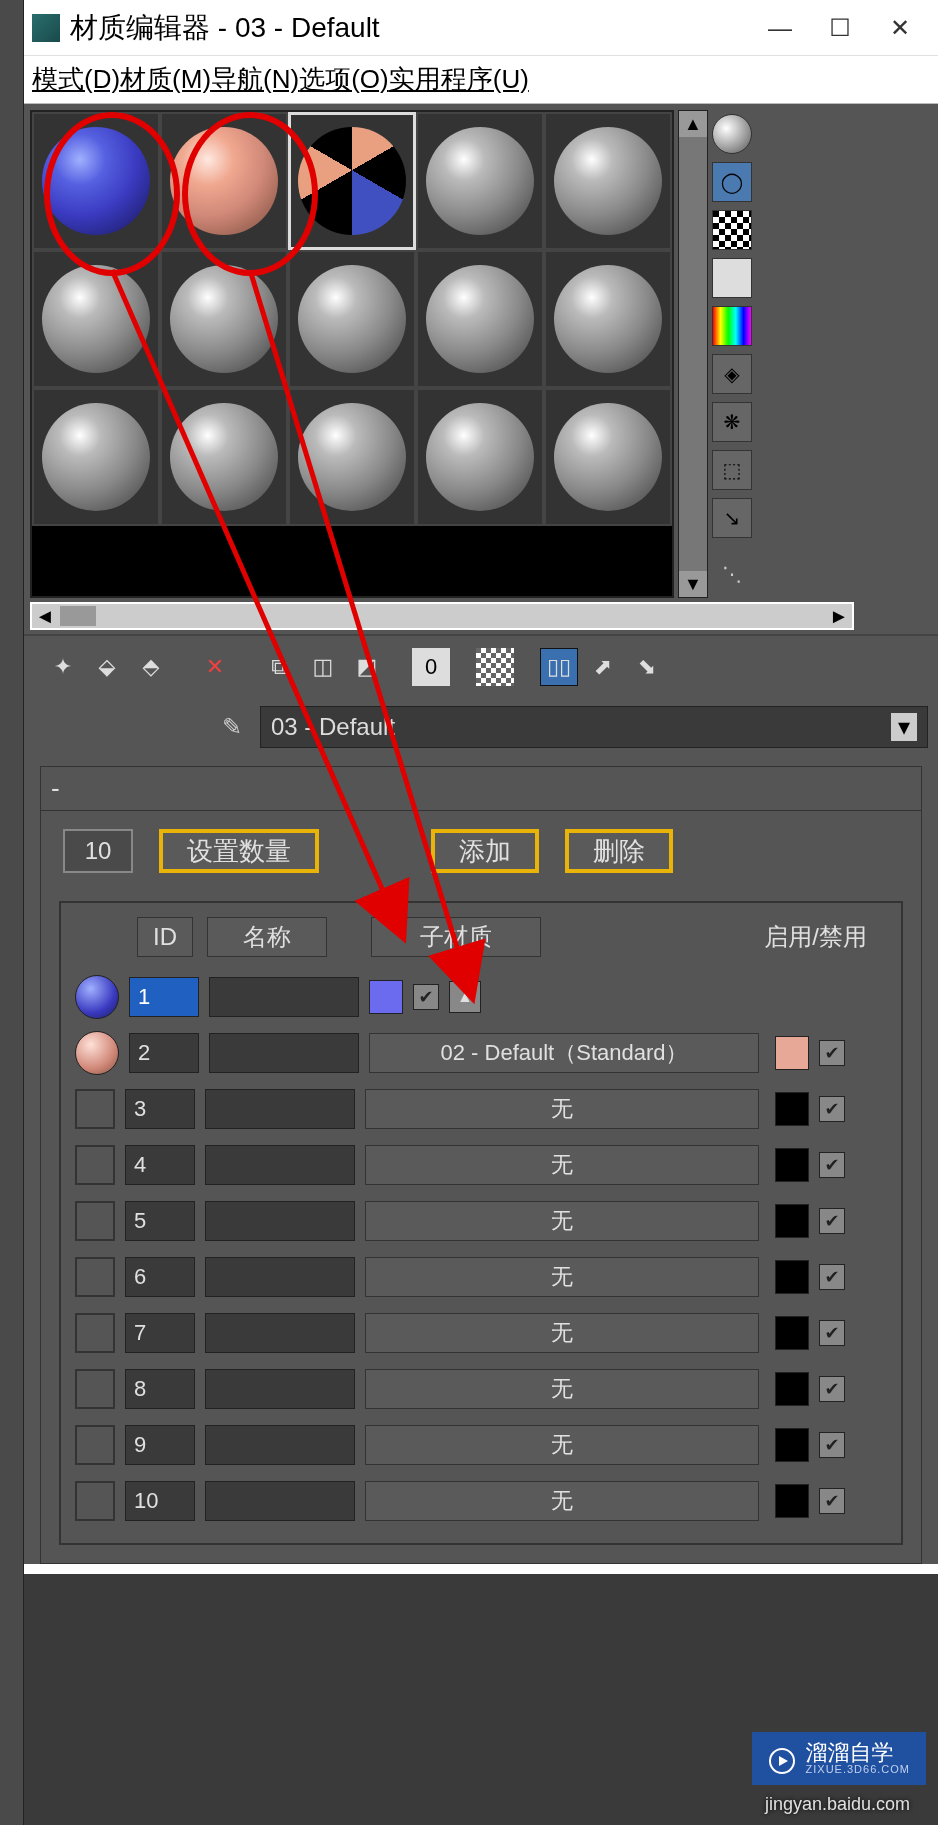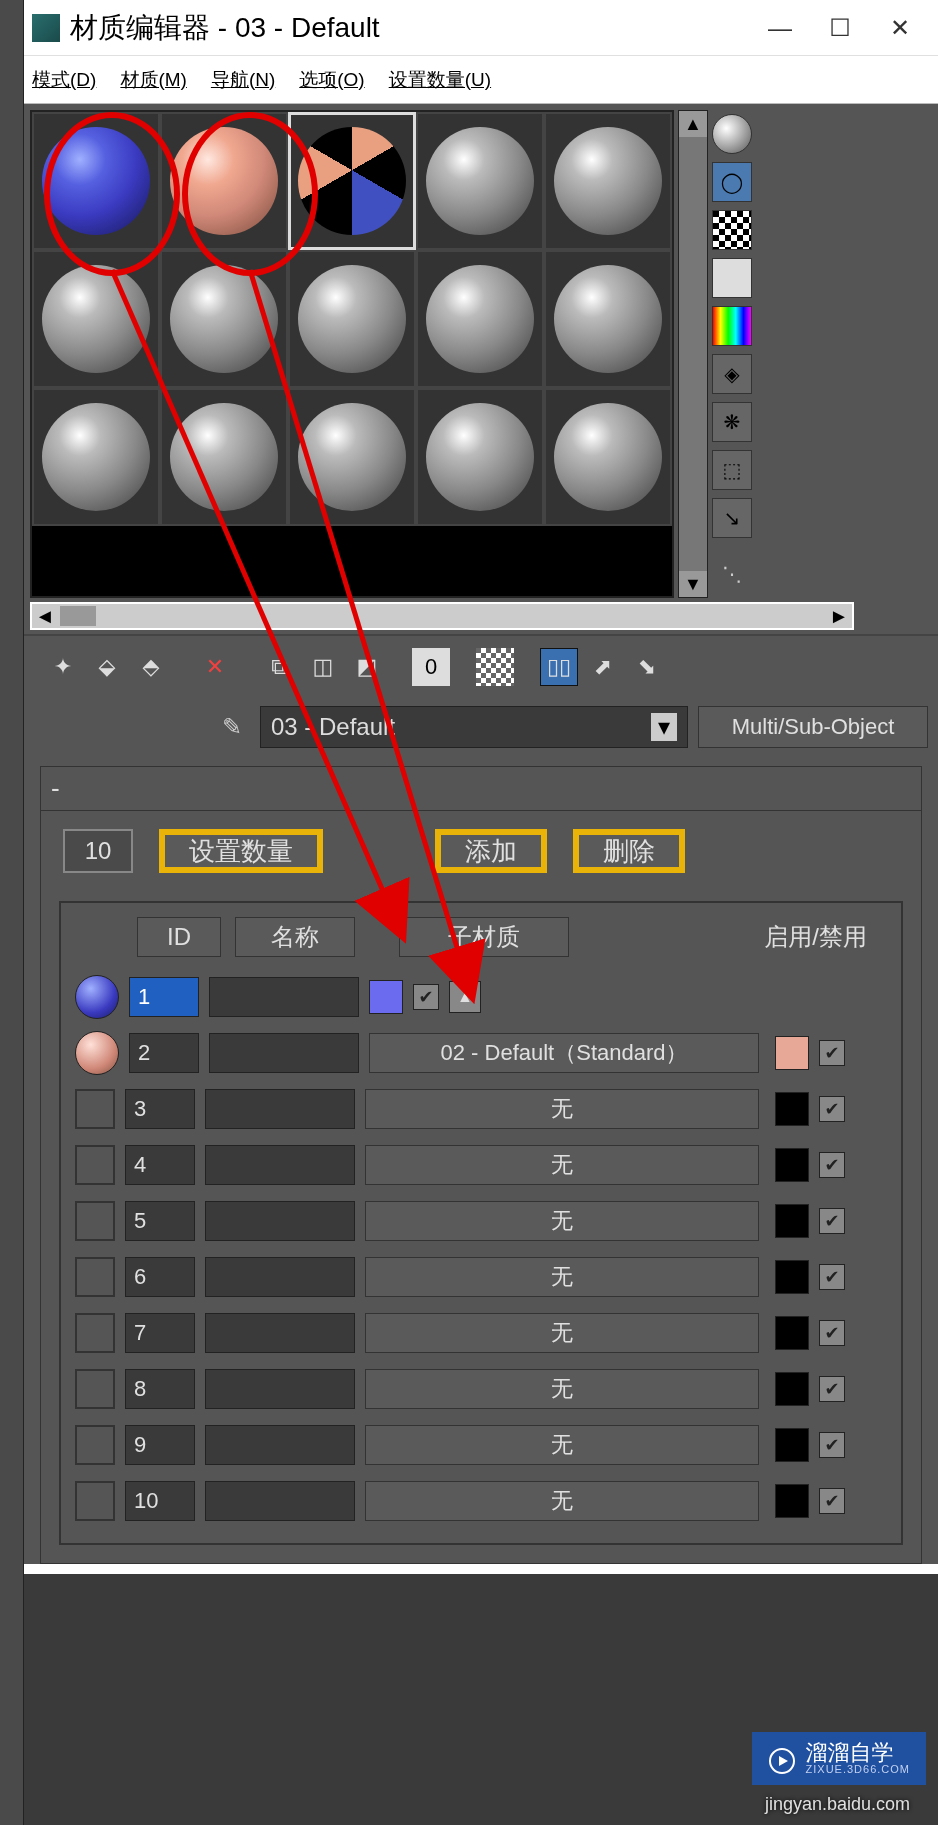--- a/index.html
+++ b/index.html
@@ -48,8 +48,7 @@
       display: flex;
       align-items: center;
       padding: 0 8px;
-      gap: 24px;
-      font-size: 19px;
+      font-size: 26px;
       border-bottom: 1px solid #bbb;
     }
     .menu-item { text-decoration: underline; cursor: pointer; }

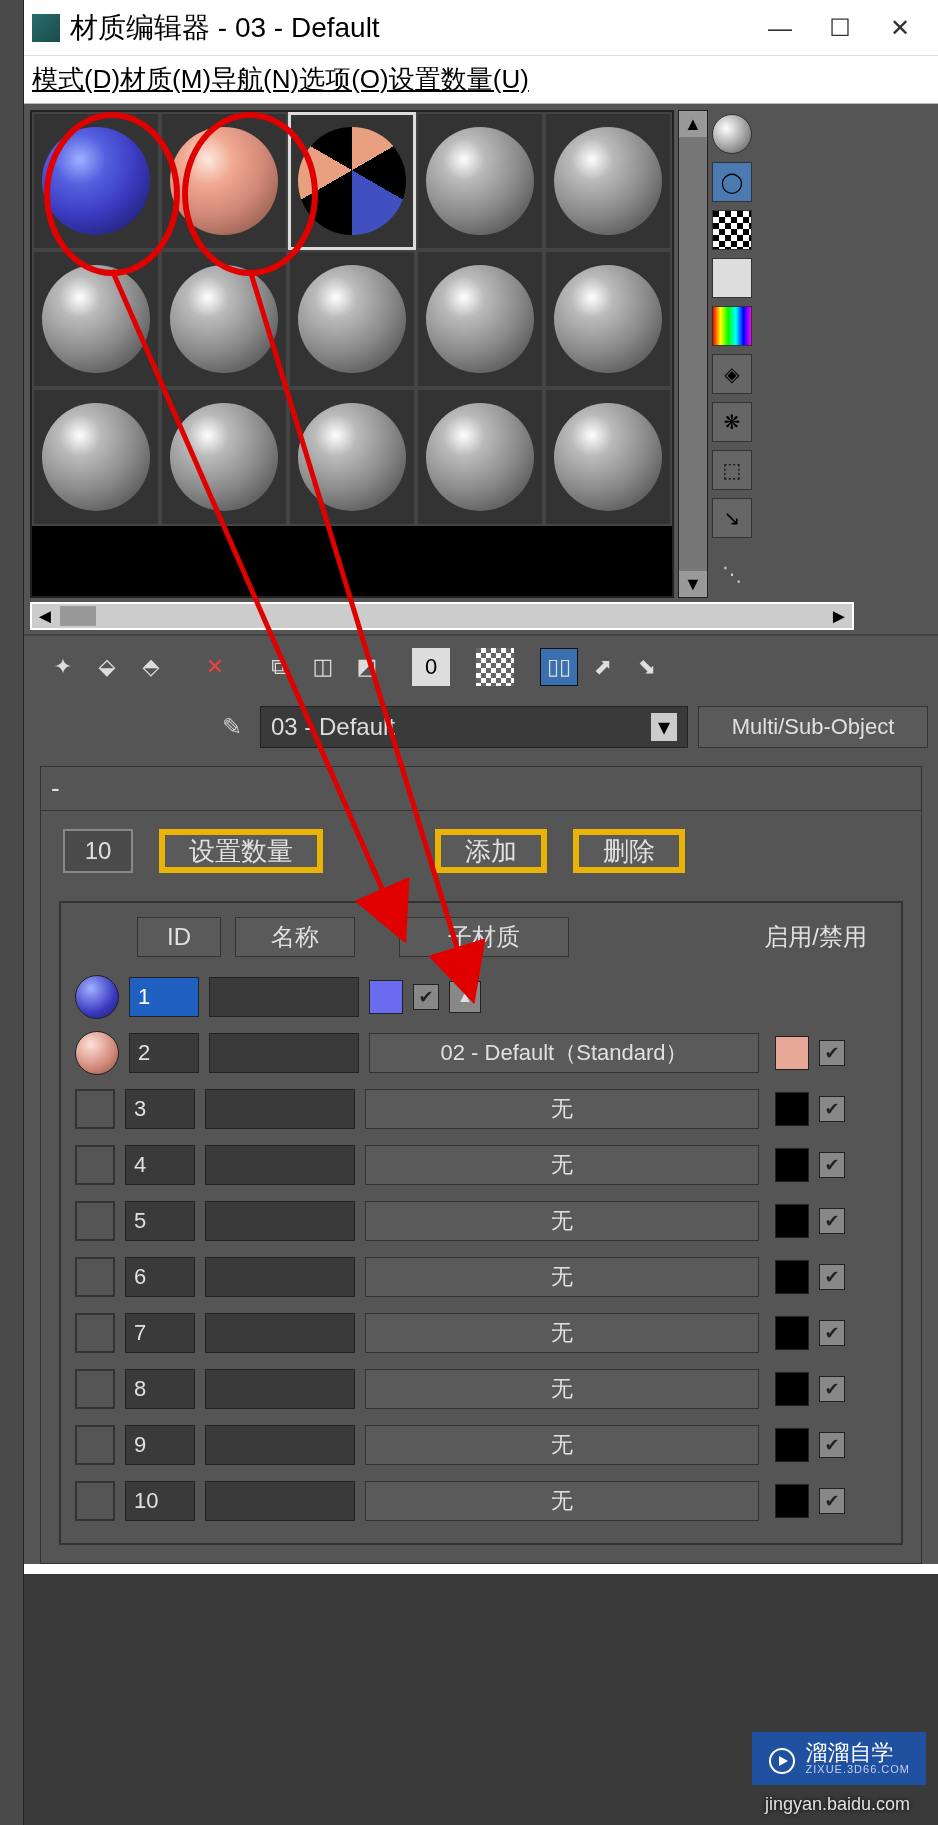--- a/index.html
+++ b/index.html
@@ -338,7 +338,7 @@
     <span class="menu-item">材质(M)</span>
     <span class="menu-item">导航(N)</span>
     <span class="menu-item">选项(O)</span>
-    <span class="menu-item">设置数量(U)</span>
+    <span class="menu-item">实用程序(U)</span>
   </div>
 
   <div class="content">

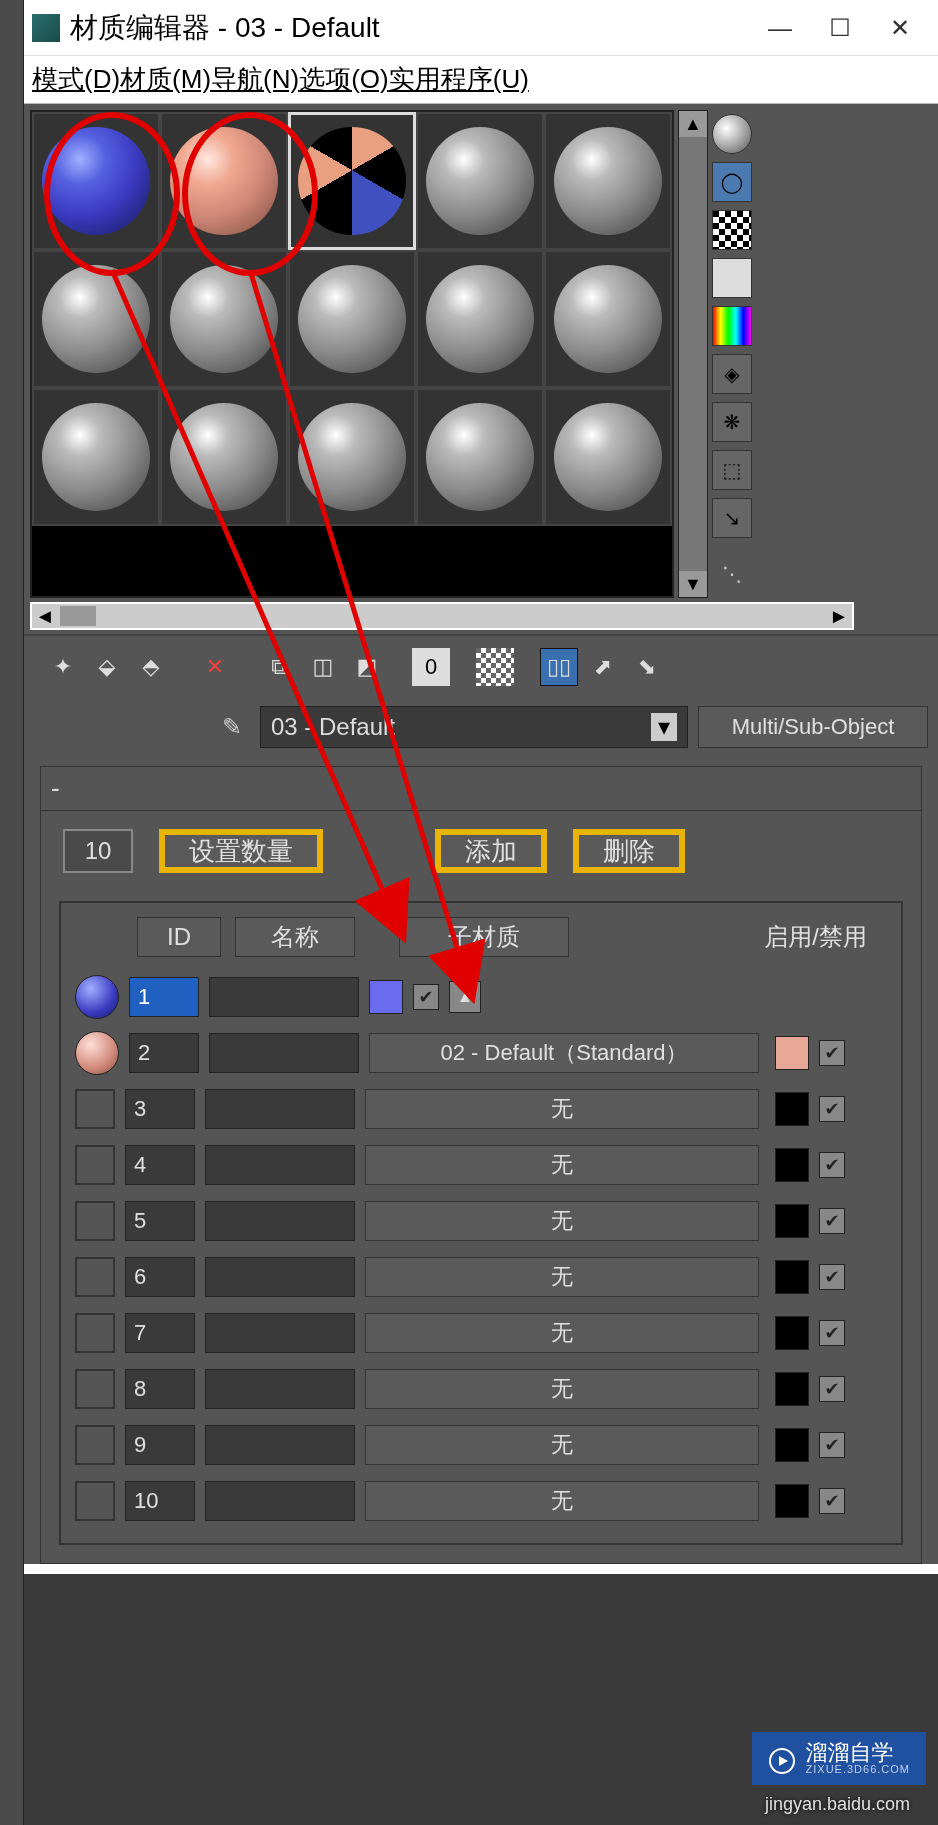--- a/index.html
+++ b/index.html
@@ -449,9 +449,6 @@
         <span>03 - Default</span>
         <span style="background:#ccc;color:#000;width:26px;text-align:center;">▾</span>
       </div>
-      <div class="type-btn">
-        <span>Multi/Sub-Object</span>
-      </div>
     </div>
 
     <div class="params">

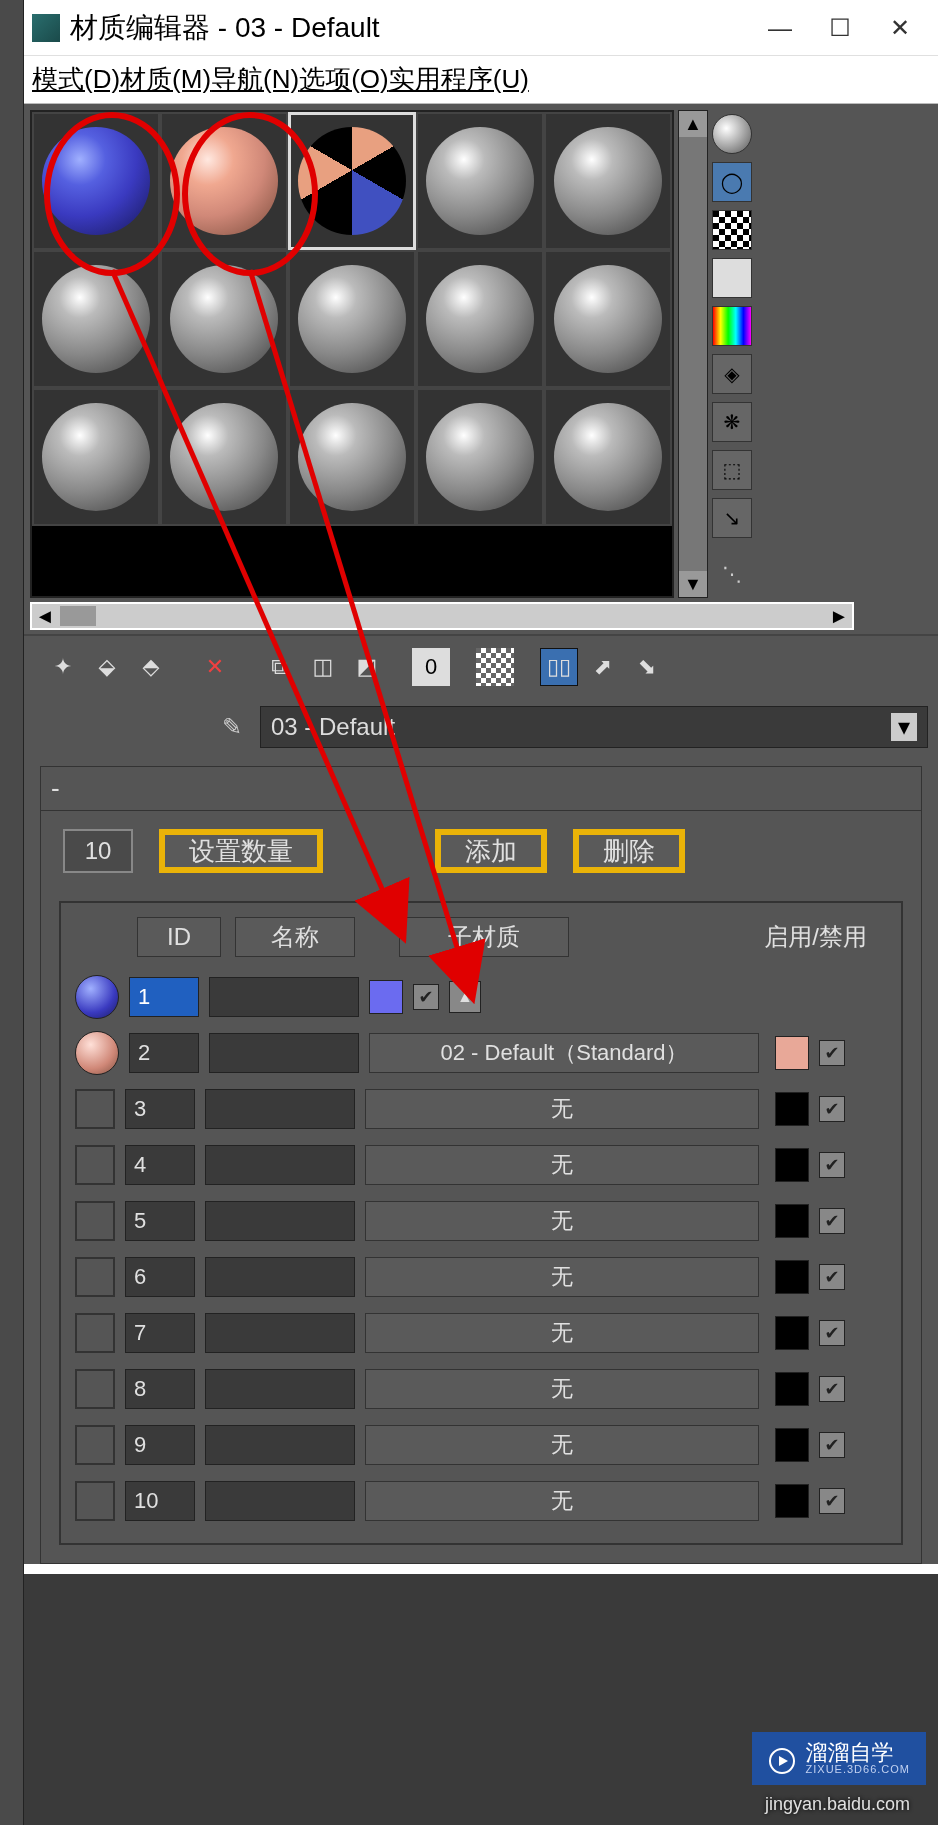--- a/index.html
+++ b/index.html
@@ -216,7 +216,7 @@
       height: 44px;
       padding: 0 24px;
       background: #5a5a5a;
-      border: 6px solid #eab308;
+      border: 4px solid #eab308;
       color:#e0e0e0;
       font-size: 26px;
       display:flex;align-items:center;justify-content:flex-end;

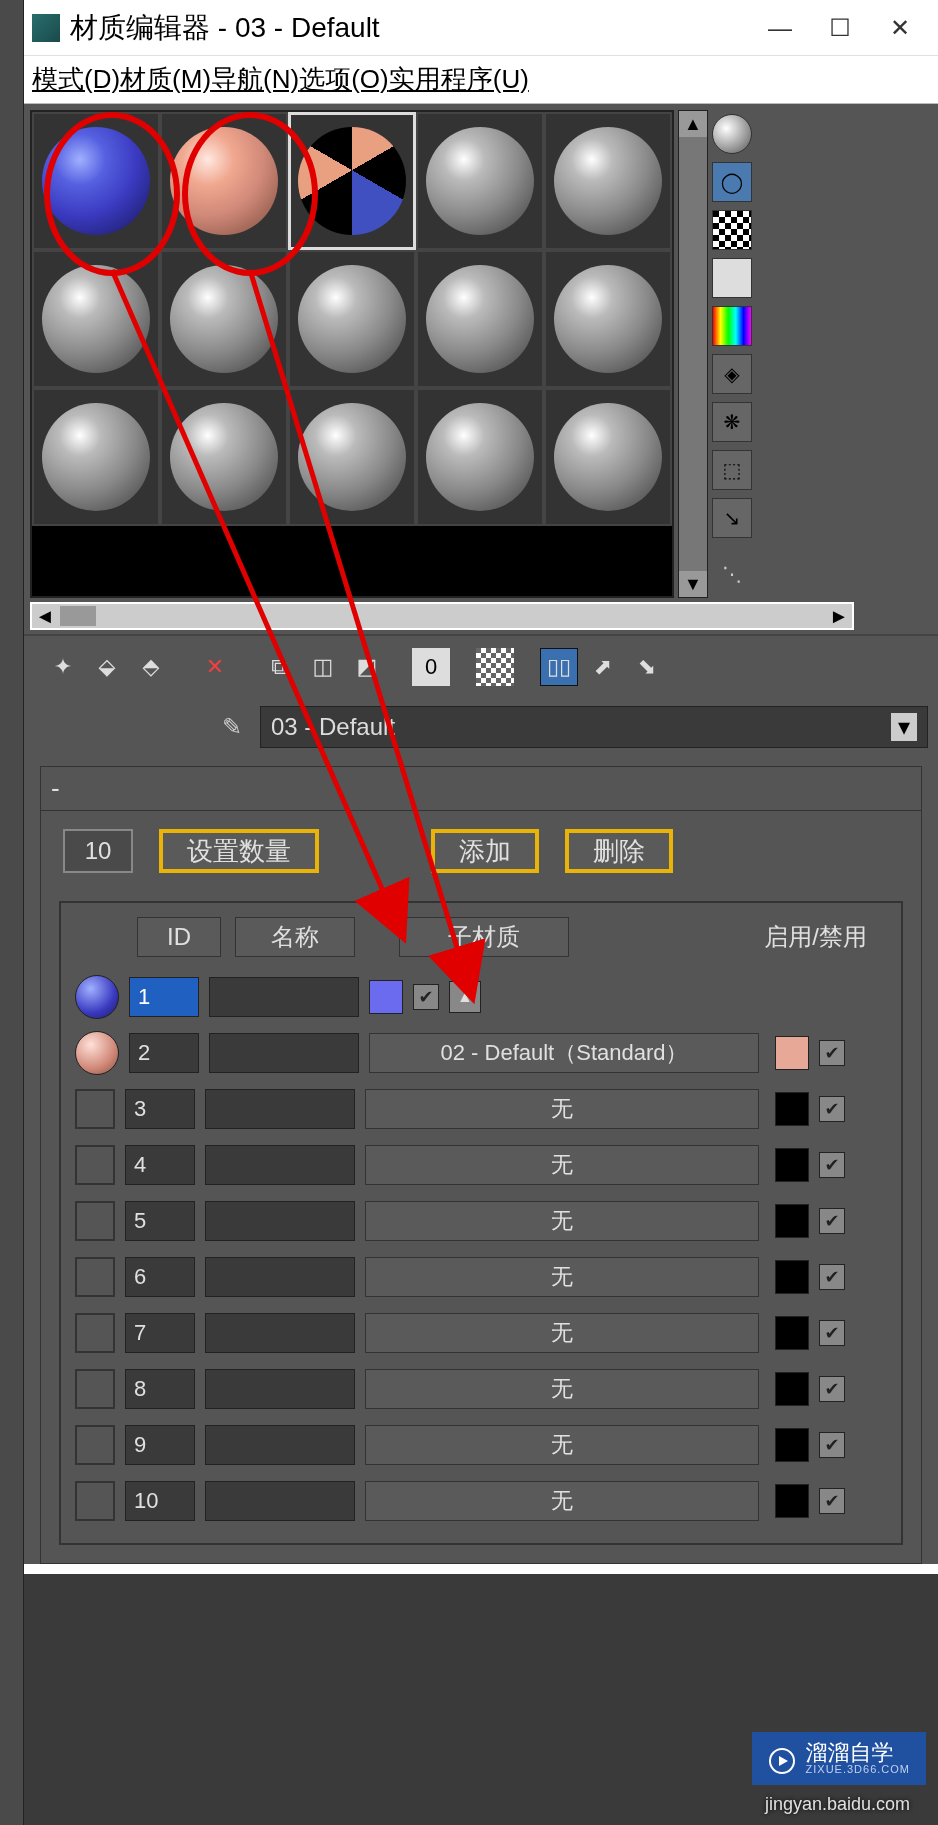--- a/index.html
+++ b/index.html
@@ -240,7 +240,7 @@
       background:#5a5a5a; border:1px solid #333;
       height: 40px; display:flex;align-items:center;justify-content:center;
     }
-    .hdr-id { width: 84px; }
+    .hdr-id { width: 56px; }
     .hdr-name { width: 120px; }
     .hdr-sub { width: 170px; margin-left: 30px;}
     .hdr-enable { margin-left: auto; margin-right: 20px; }

